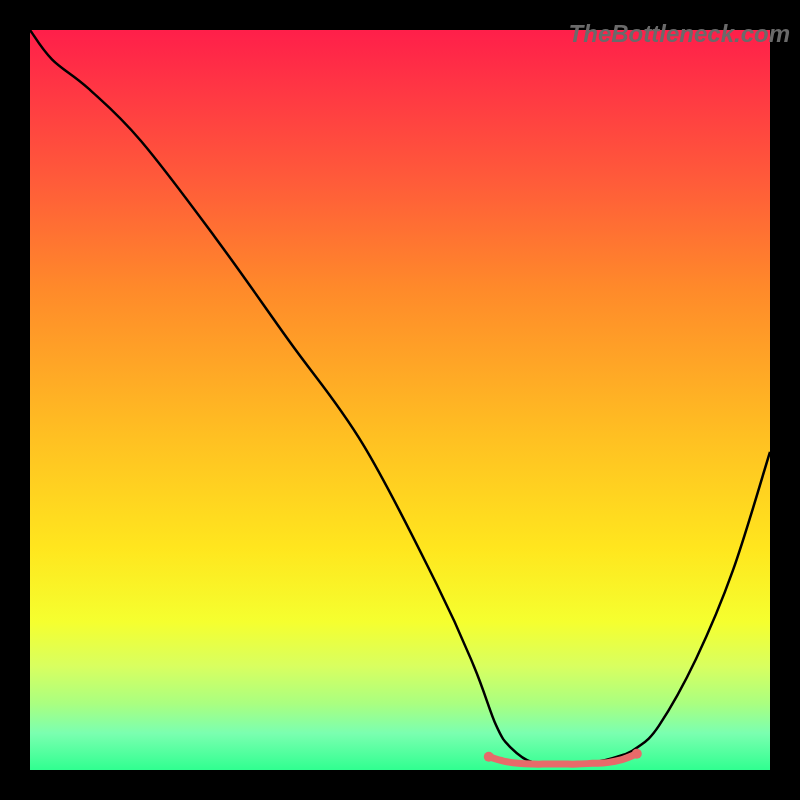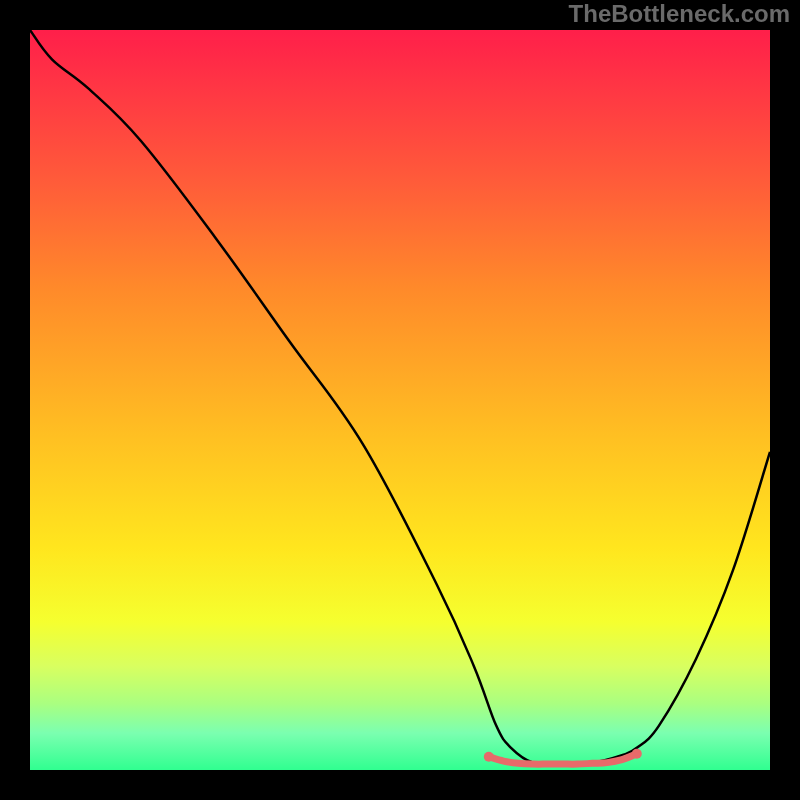--- a/index.html
+++ b/index.html
@@ -12,12 +12,13 @@
   }
   .watermark {
     position: absolute;
-    top: 0;
+    top: 20px;
     right: 10px;
     color: #6a6a6a;
     font-size: 24px;
     font-weight: bold;
     z-index: 10;
+    font-style: italic;
   }
   .plot-area {
     position: absolute;

